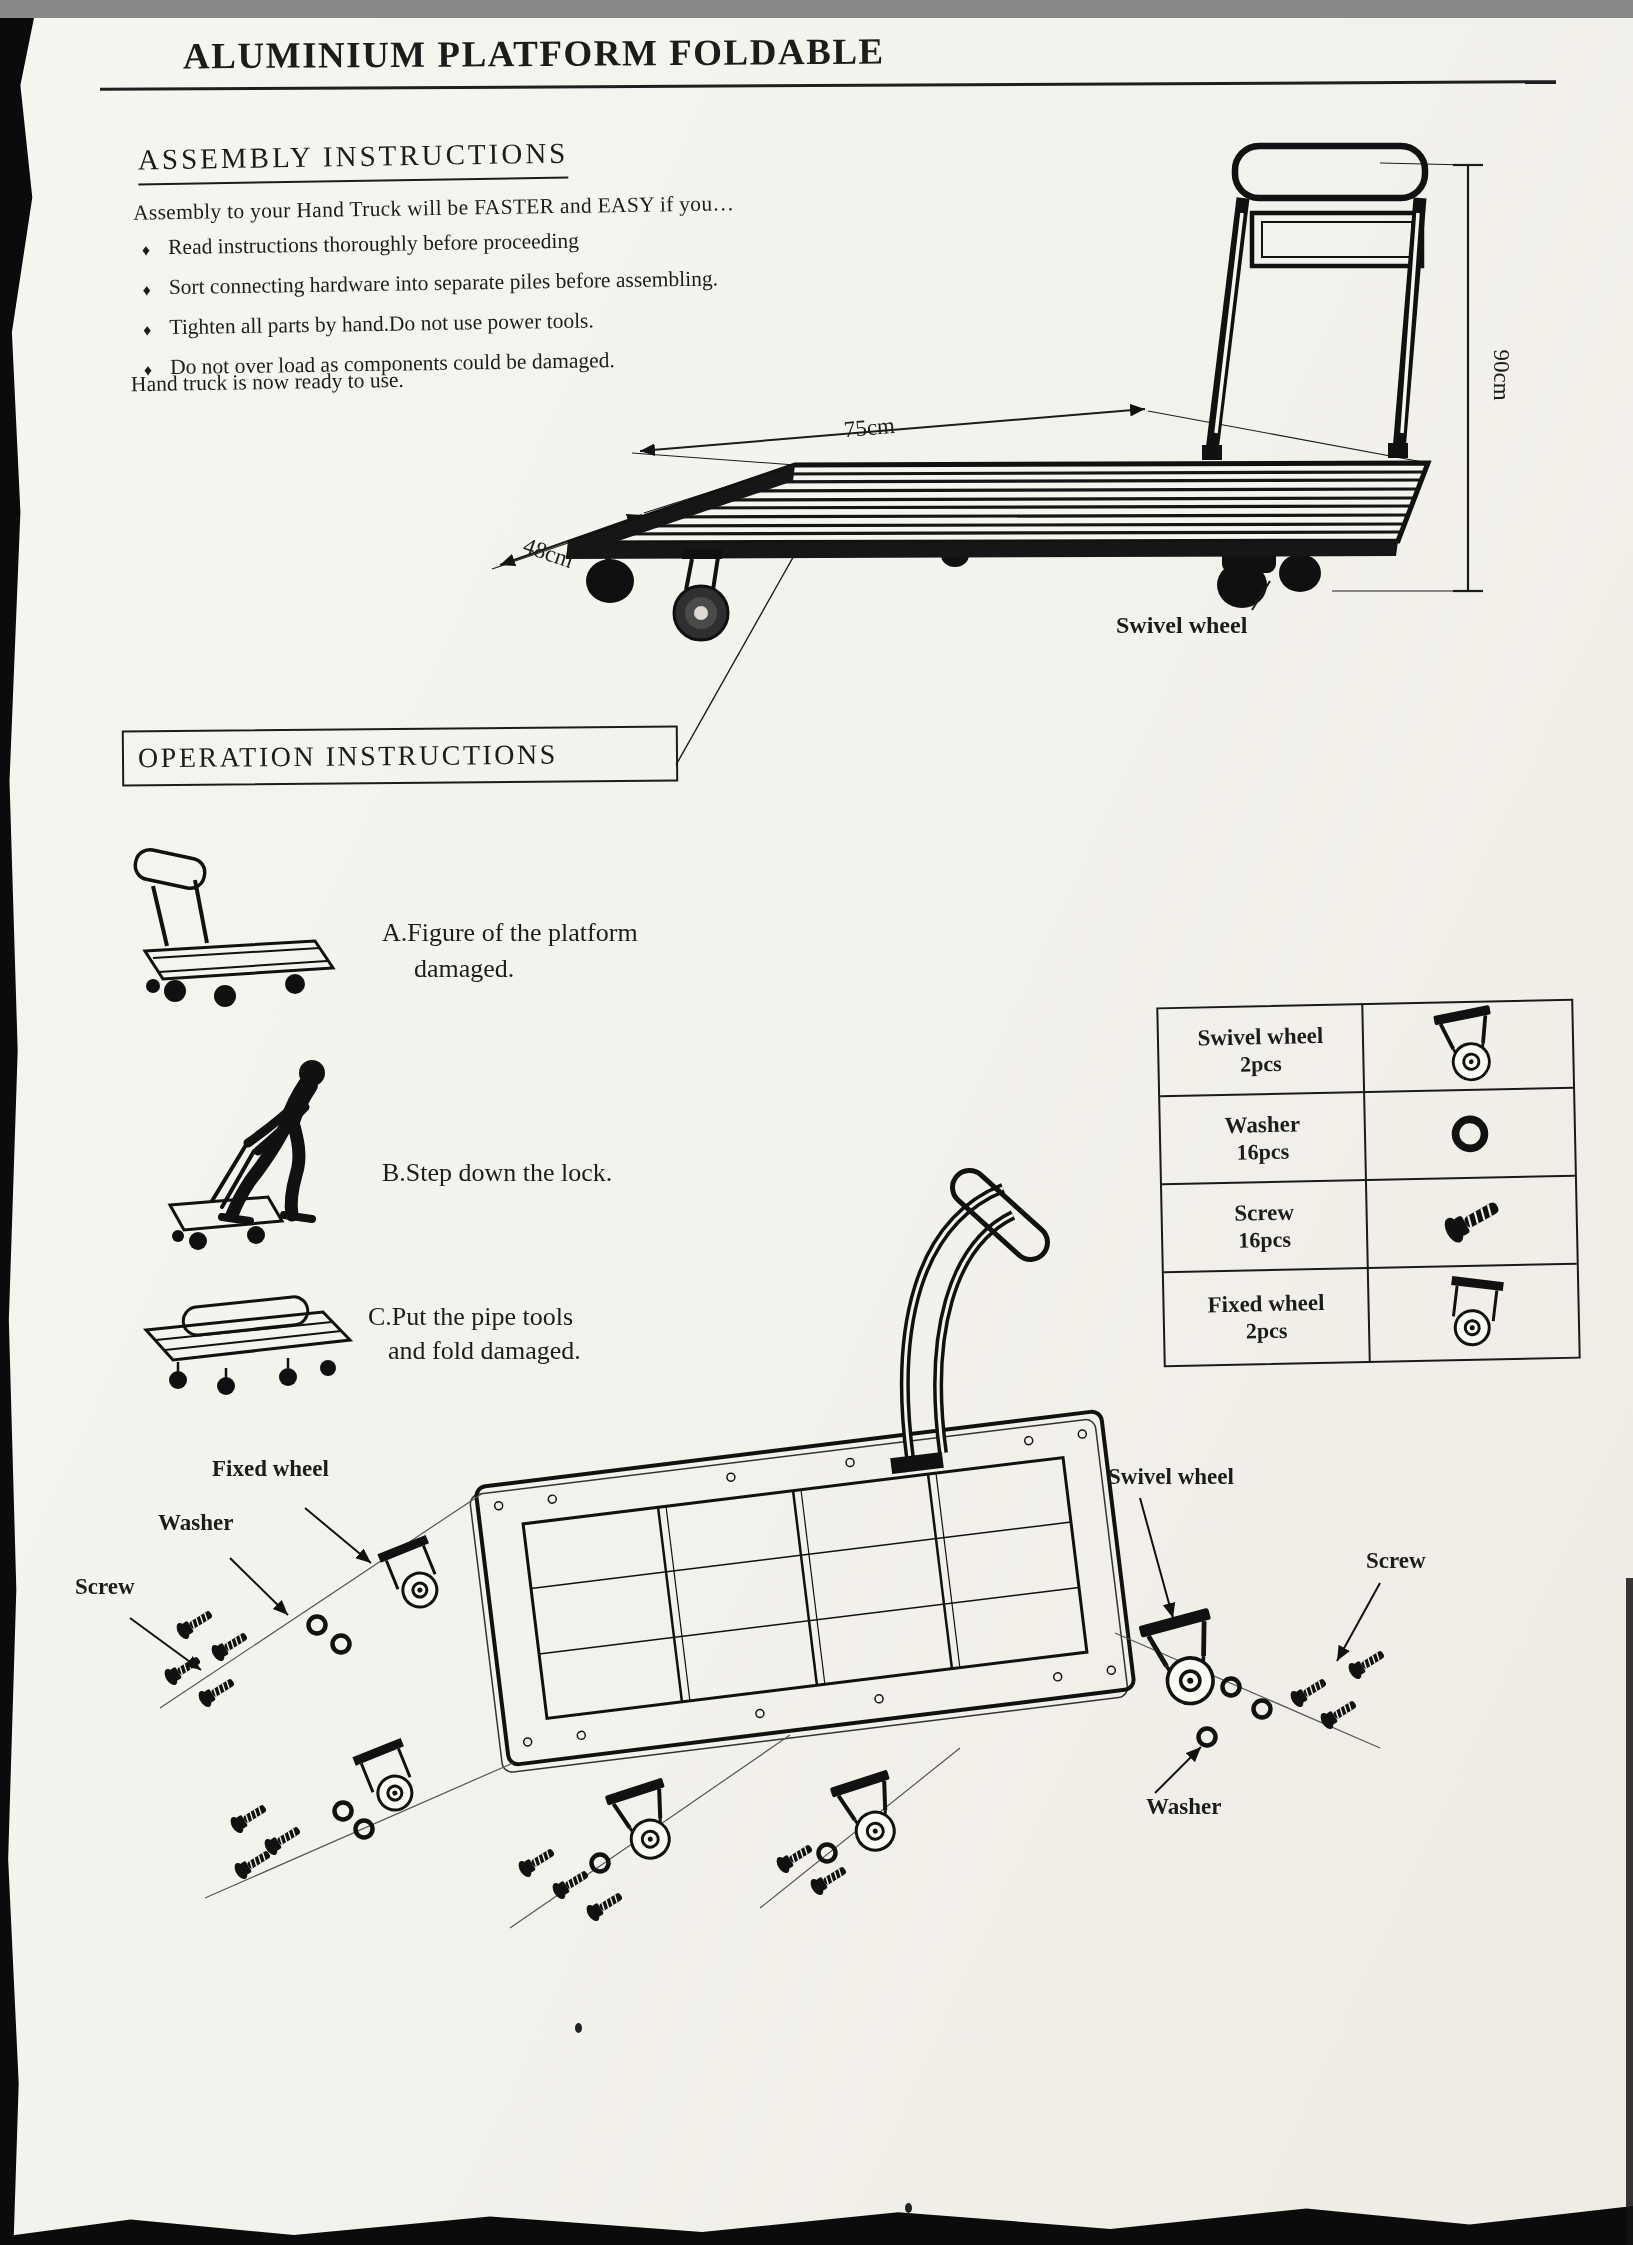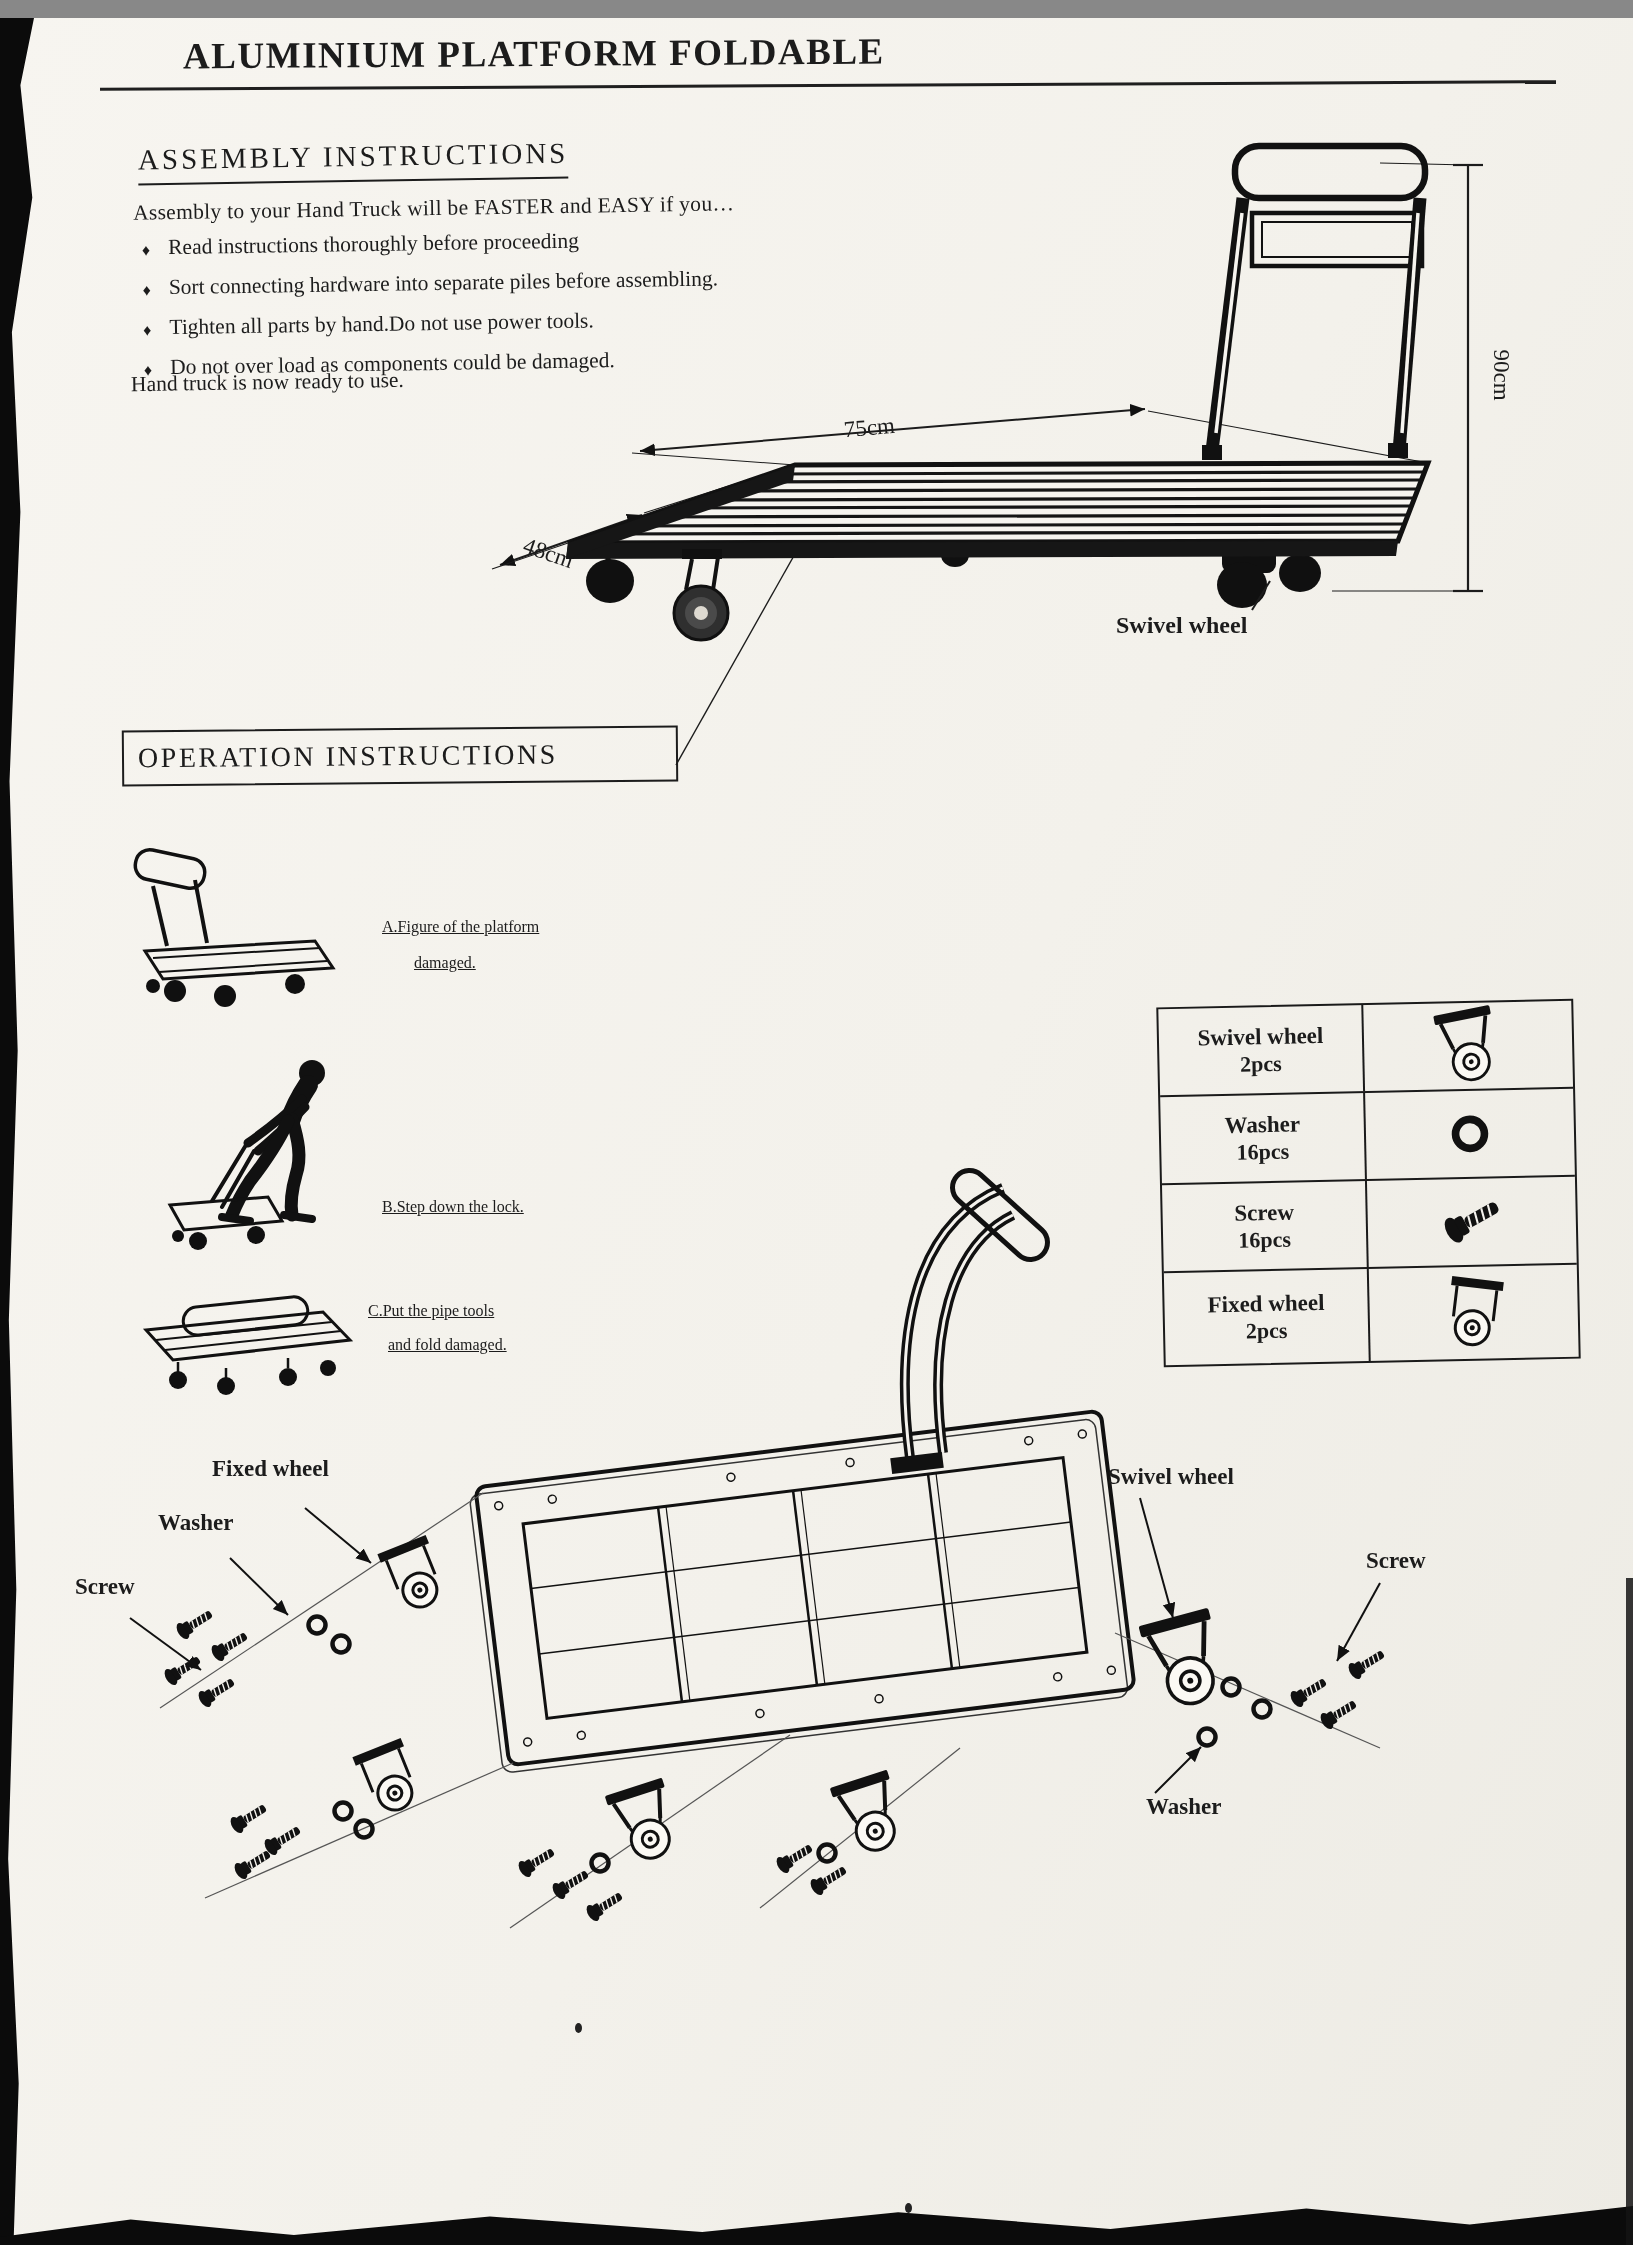--- a/index.html
+++ b/index.html
@@ -28,7 +28,7 @@
   .asm-outro{left:131px;top:352px;font-size:21.5px;transform:rotate(-0.9deg);margin:0;}
   .op-box{left:122px;top:710px;width:552px;height:52px;border:2.5px solid #1c1c1c;transform:rotate(-0.5deg);}
   .op-box span{display:block;line-height:52px;padding-left:14px;font-size:28px;letter-spacing:2.5px;}
-  .step-label{font-size:16px;text-decoration:underline;}
+  .step-label{font-size:26px;}
   .bold-label{font-size:23px;font-weight:bold;}
   .swivel-main{left:1116px;top:594px;font-size:24px;font-weight:bold;}
   

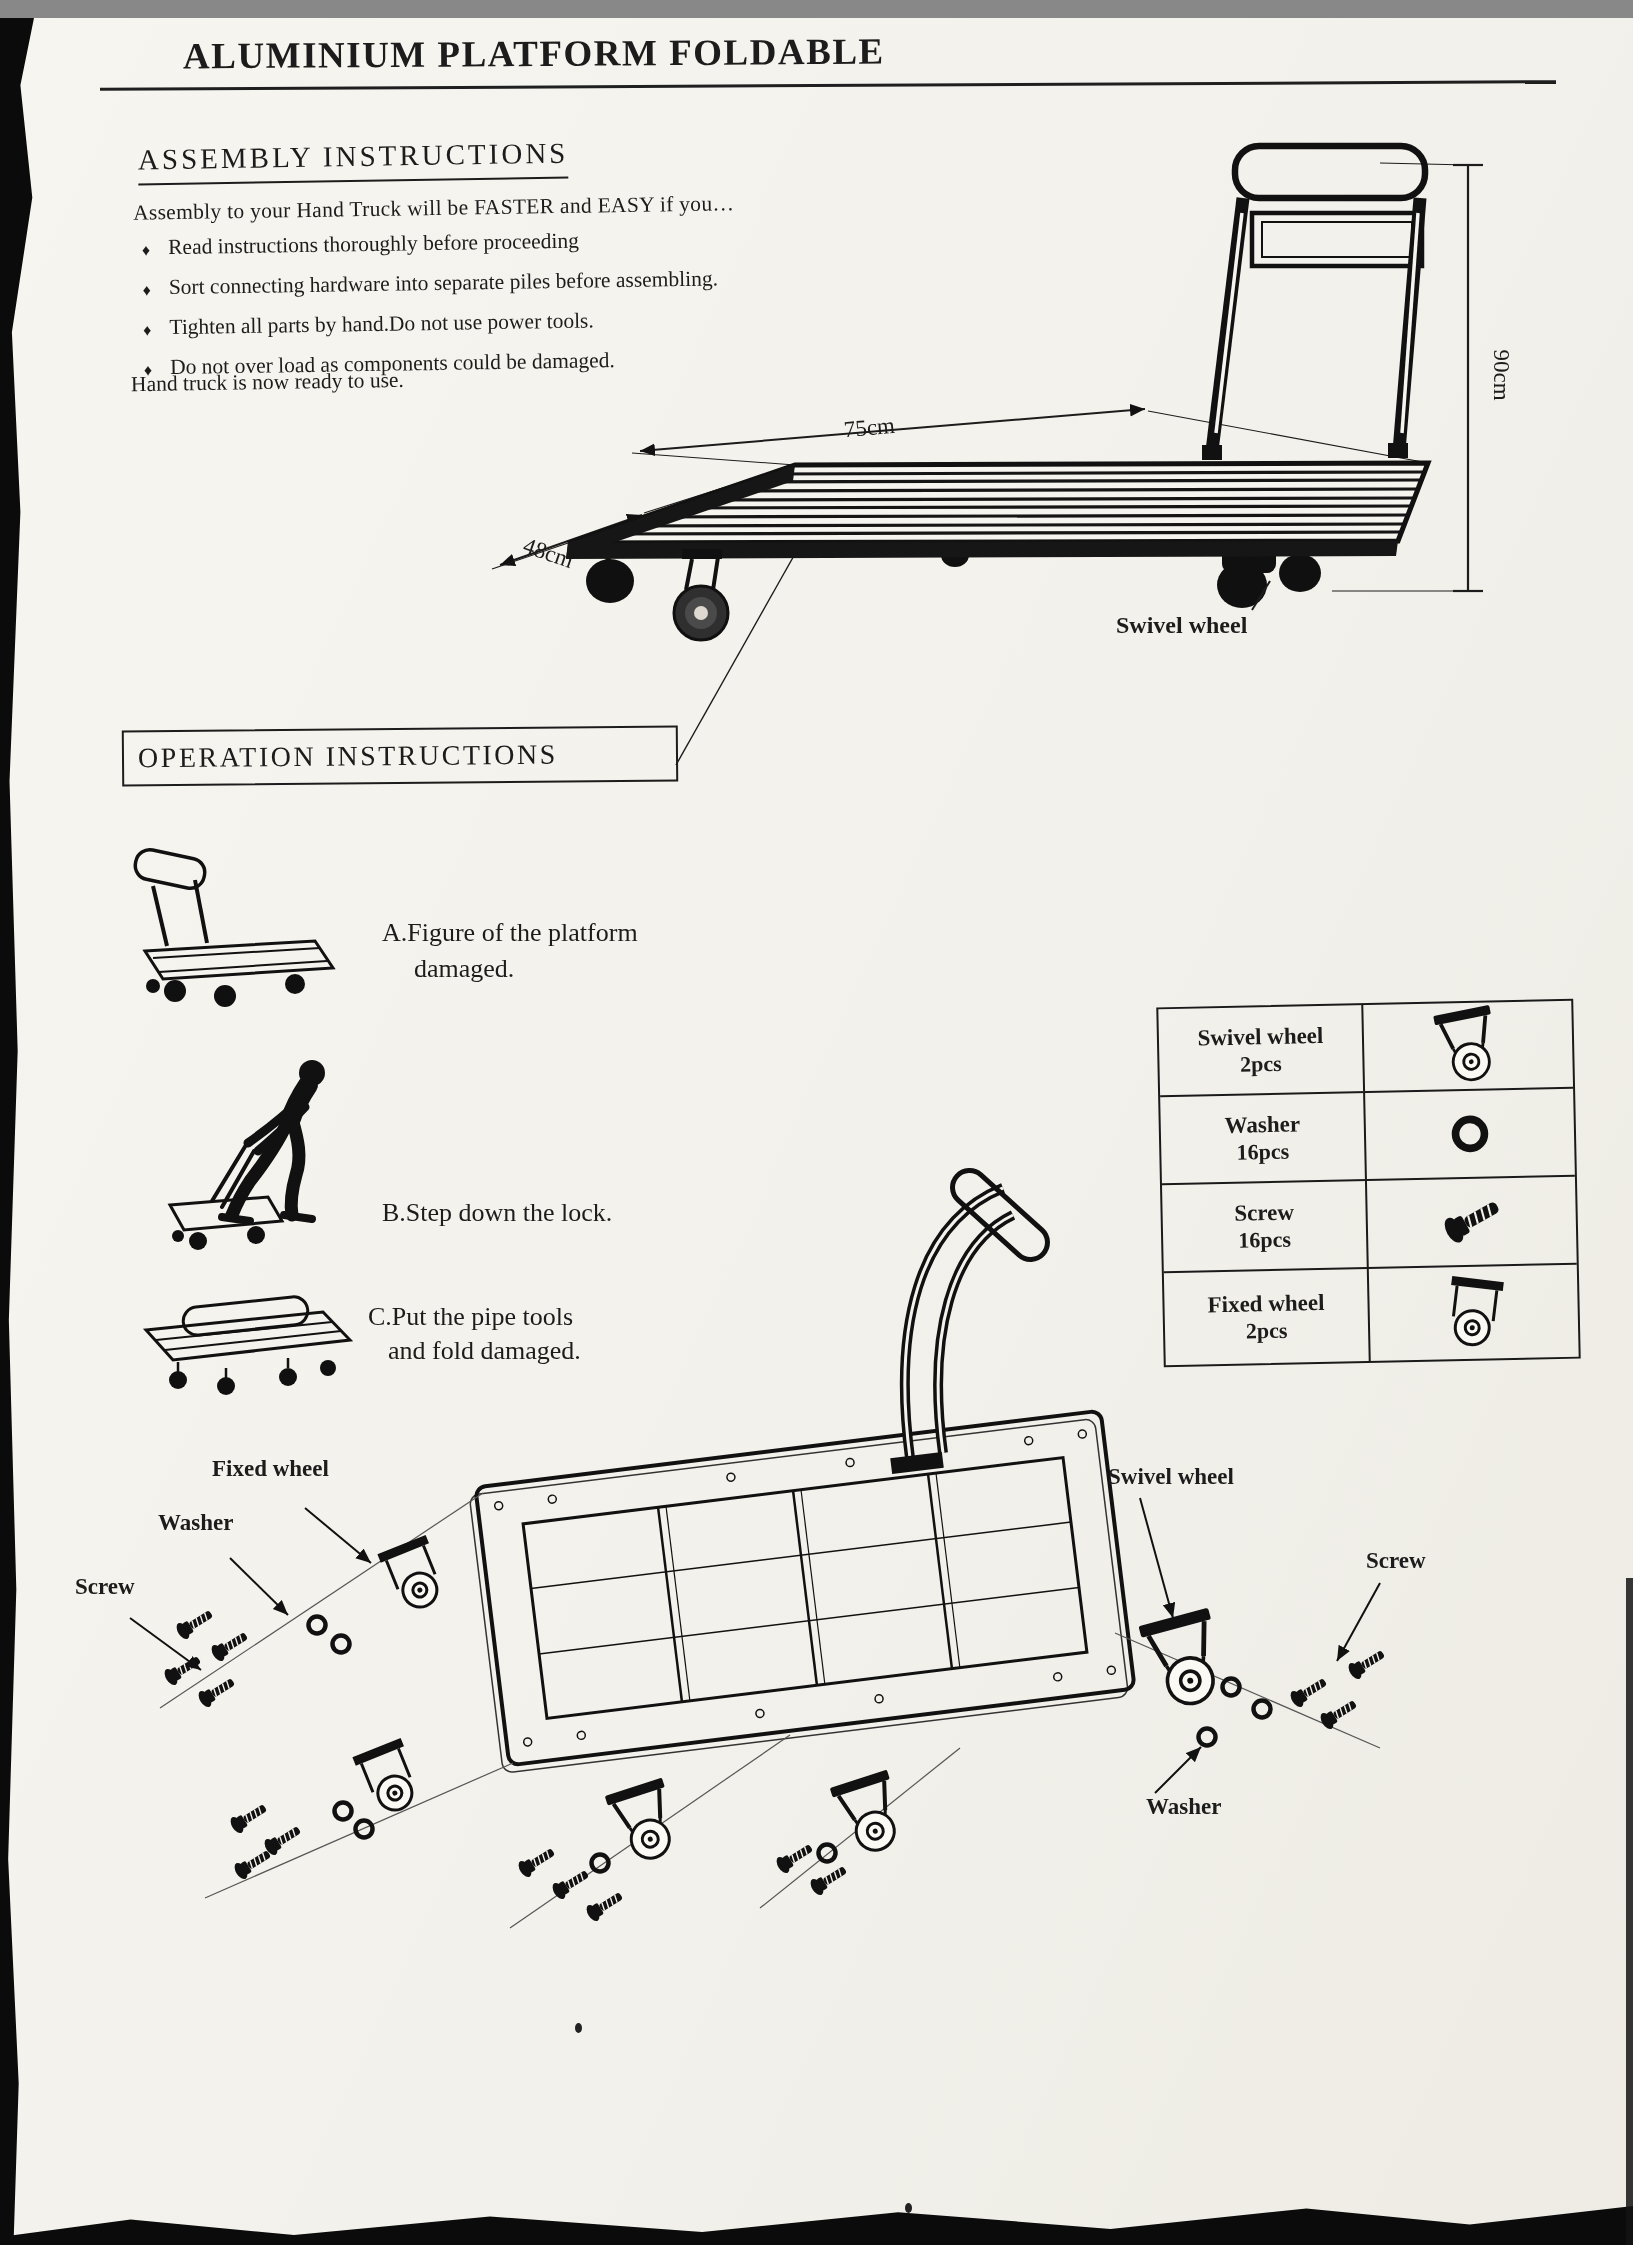--- a/index.html
+++ b/index.html
@@ -222,7 +222,7 @@
     <circle cx="116" cy="182" r="9" fill="#101010" stroke="none"></circle>
     <circle cx="38" cy="183" r="6" fill="#101010" stroke="none"></circle>
   </svg>
-  <div class="abs step-label" style="left:382px;top:1180px;">B.Step down the lock.</div>
+  <div class="abs step-label" style="left:382px;top:1140px;">B.Step down the lock.</div>
 
   <svg class="abs" style="left:128px;top:1262px;" width="240" height="130" viewBox="0 0 240 130" fill="none">
     <rect x="55" y="22" width="125" height="28" rx="14" stroke="#111" stroke-width="3" transform="rotate(-6 117 36)"></rect>

